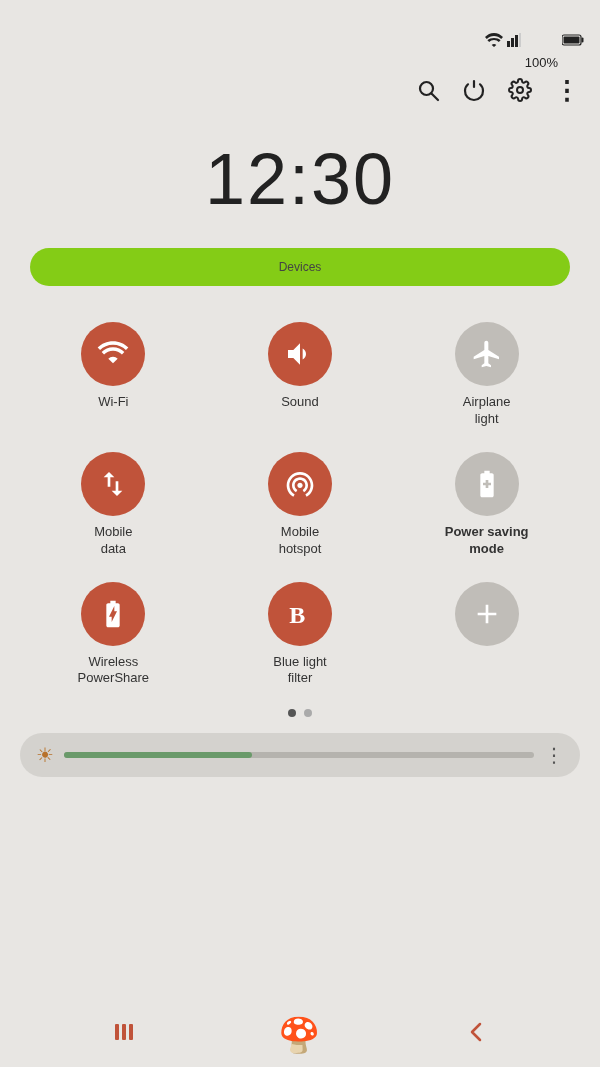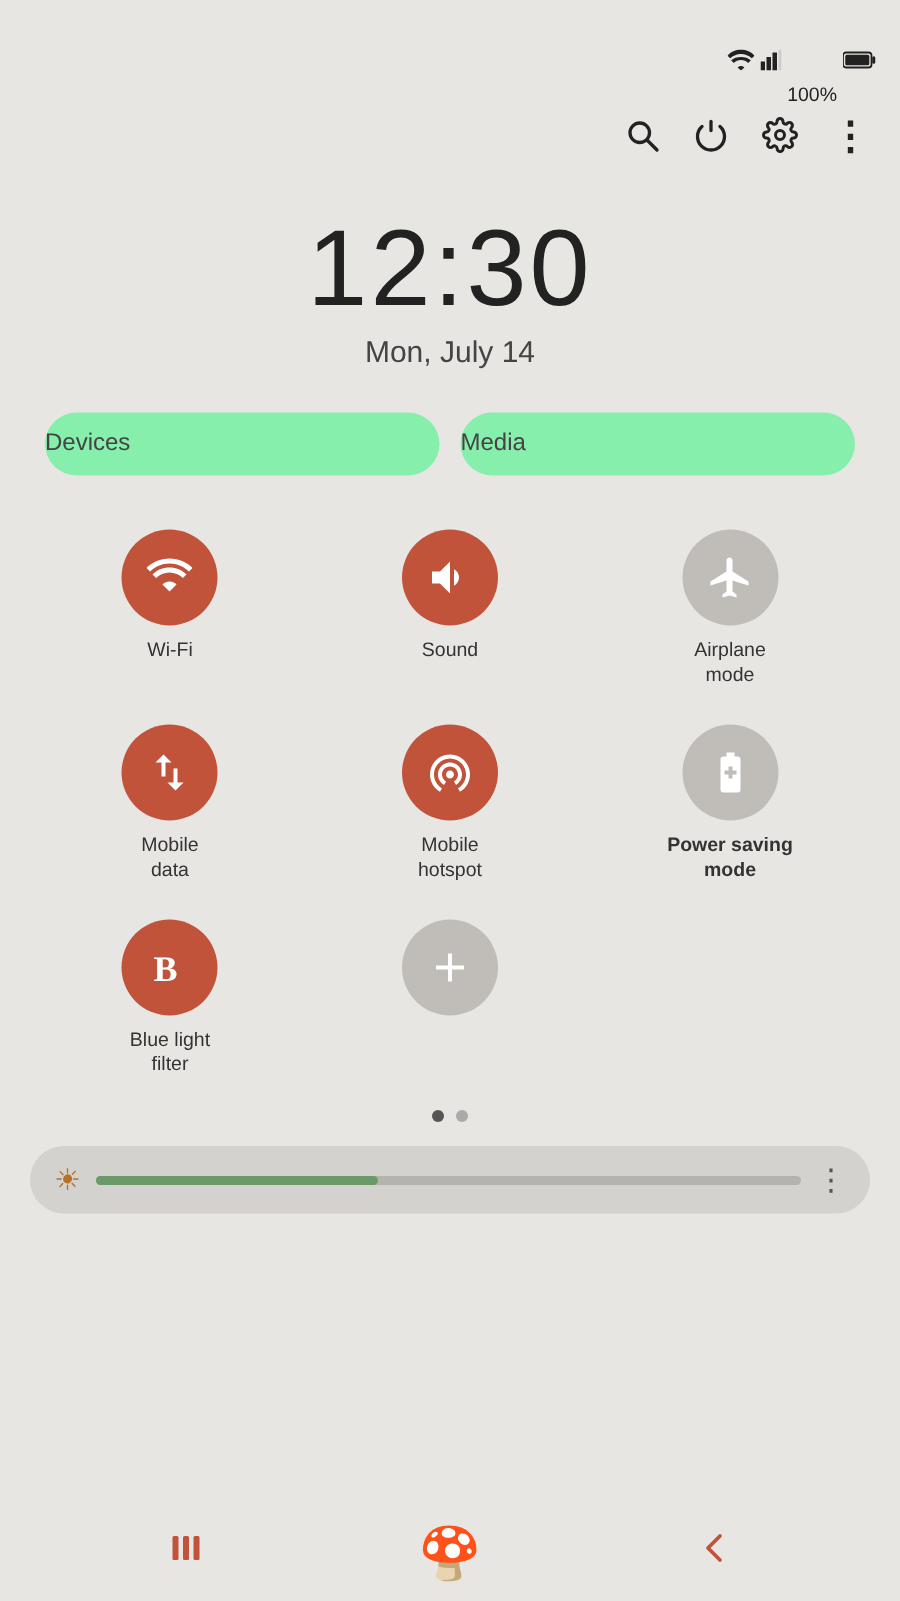--- a/index.html
+++ b/index.html
@@ -242,7 +242,6 @@
 
 <div class="clock-section">
   <div class="clock-time">12:30</div>
-  <div class="clock-date">Mon, July 14</div>
 </div>
 
 <div class="tab-row">

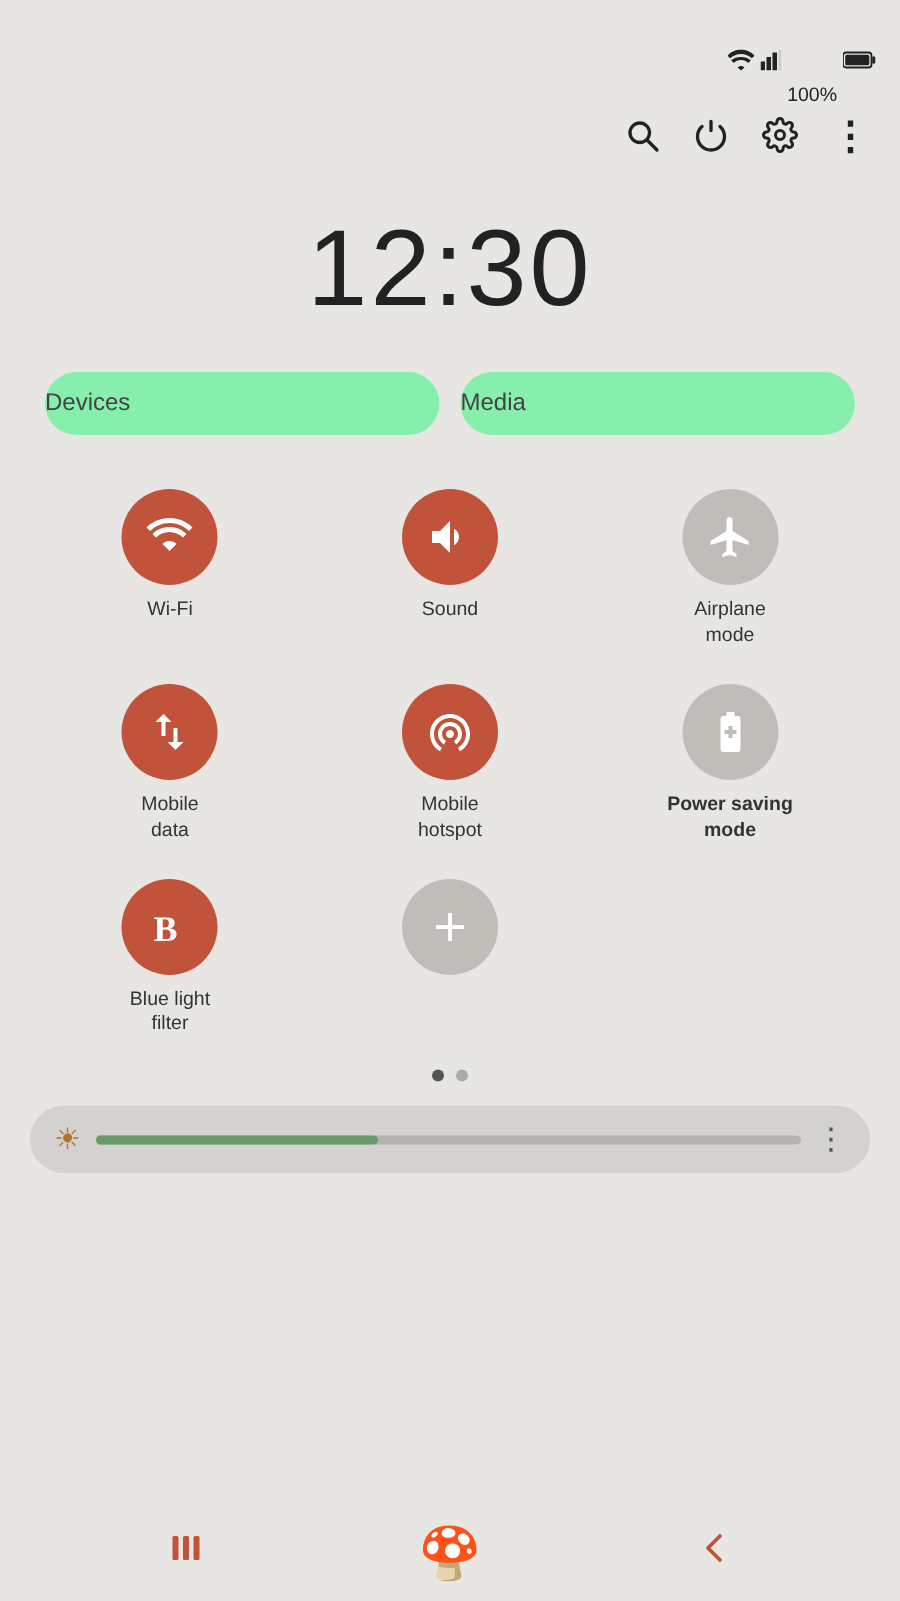--- a/index.html
+++ b/index.html
@@ -67,14 +67,14 @@
     }
     .tab-btn {
       flex: 1;
-      background: #86efac;
+      background: #84cc16;
       border: none;
       border-radius: 50px;
       padding: 12px 0;
-      font-size: 16px;
+      font-size: 12px;
       color: #444;
       cursor: pointer;
-      text-align: left;
+      text-align: center;
     }
 
     

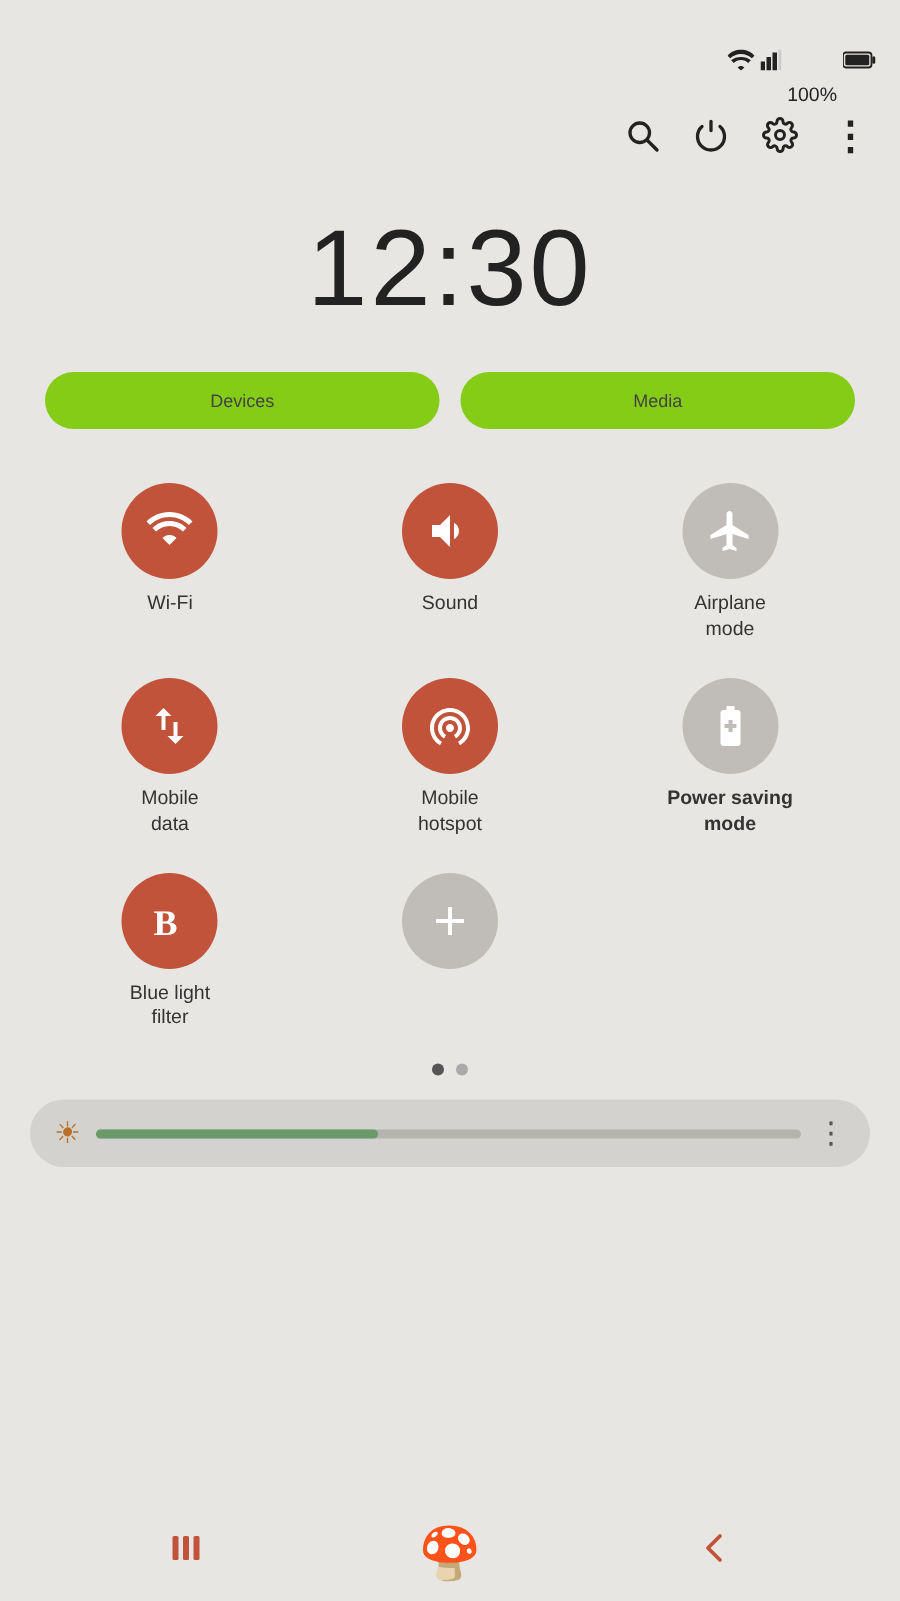--- a/index.html
+++ b/index.html
@@ -246,7 +246,6 @@
 
 <div class="tab-row">
   <button class="tab-btn">Devices</button>
-  <button class="tab-btn">Media</button>
 </div>
 
 <div class="tiles-grid">

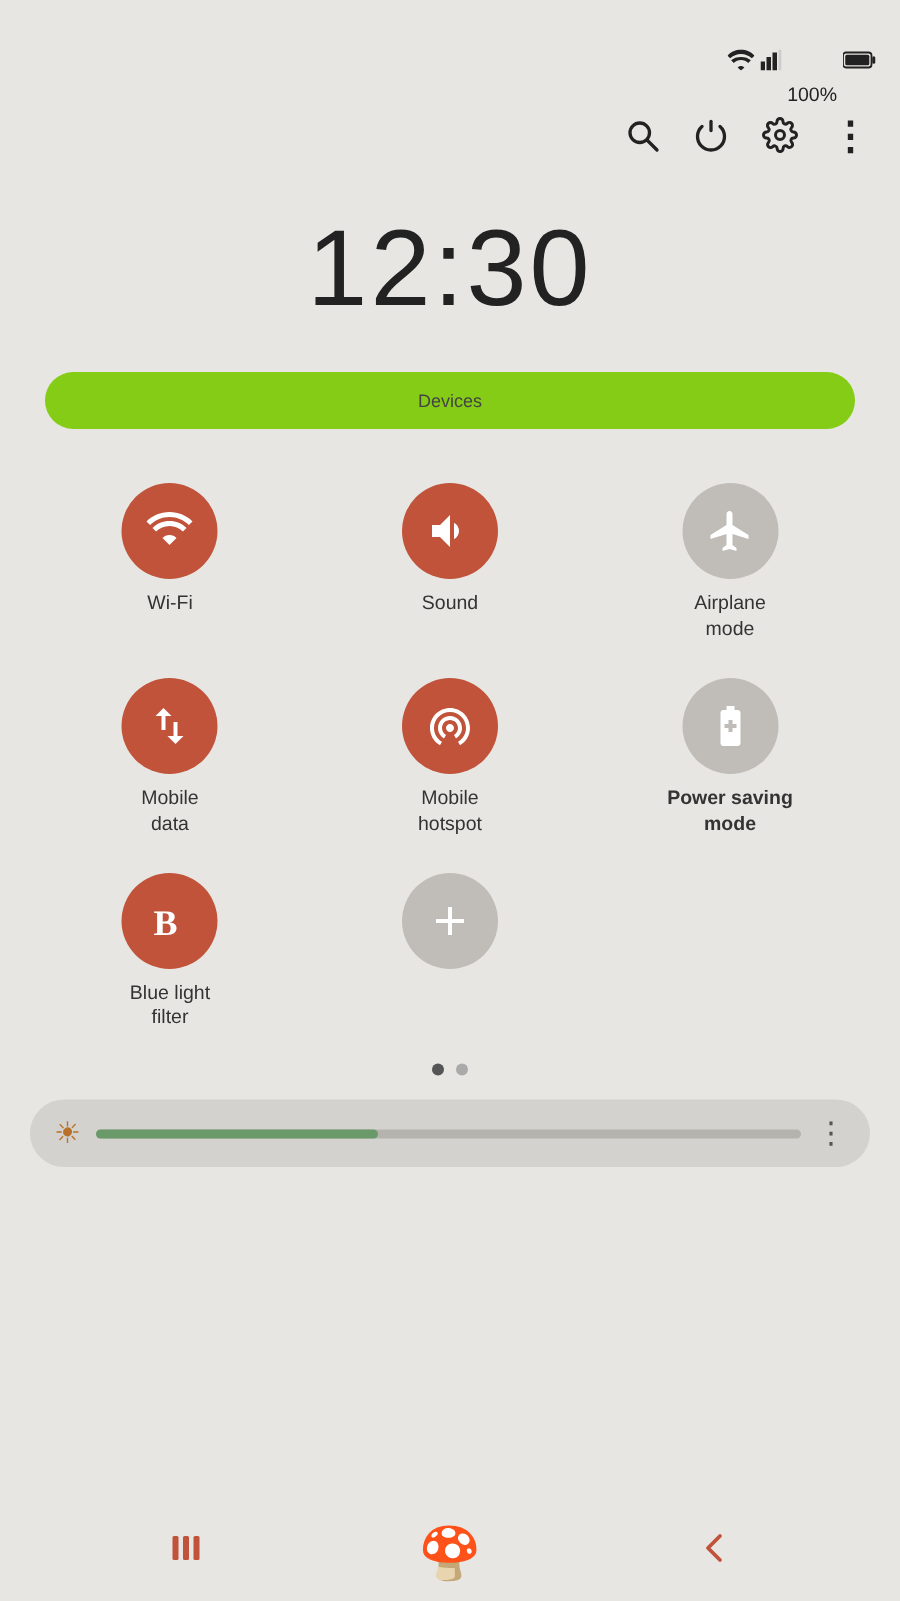--- a/index.html
+++ b/index.html
@@ -279,7 +279,7 @@
         </svg>
     </div>
     <span class="tile-label" style="white-space:pre-line;">Airplane
-mode</span>
+light</span>
   </div>
 
 

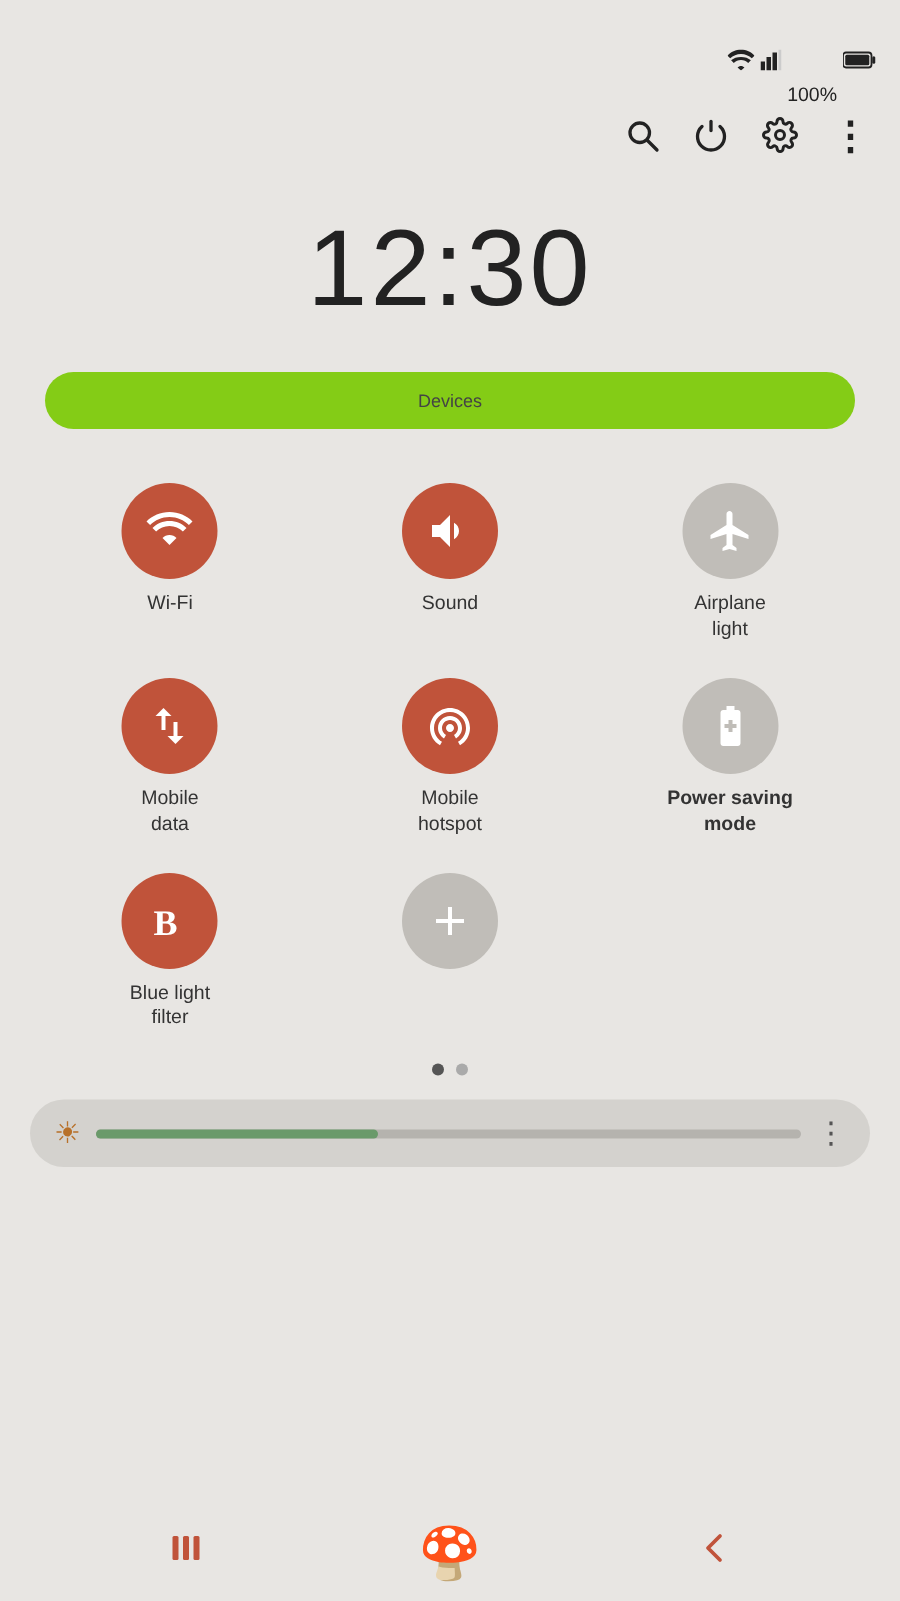--- a/index.html
+++ b/index.html
@@ -313,6 +313,15 @@
 mode</span>
   </div>
 
+  <div class="tile">
+    <div class="tile-icon active">
+      <svg viewBox="0 0 24 24" fill="white">
+          <path d="M15.67 4H14V2h-4v2H8.33C7.6 4 7 4.6 7 5.33v15.33C7 21.4 7.6 22 8.33 22h7.33c.74 0 1.34-.6 1.34-1.33V5.33C17 4.6 16.4 4 15.67 4zm-4.67 14v-4H9l4-8v4h2l-4 8z"></path>
+        </svg>
+    </div>
+    <span class="tile-label" style="white-space:pre-line;">Wireless
+PowerShare</span>
+  </div>
 
   <div class="tile">
     <div class="tile-icon active">

